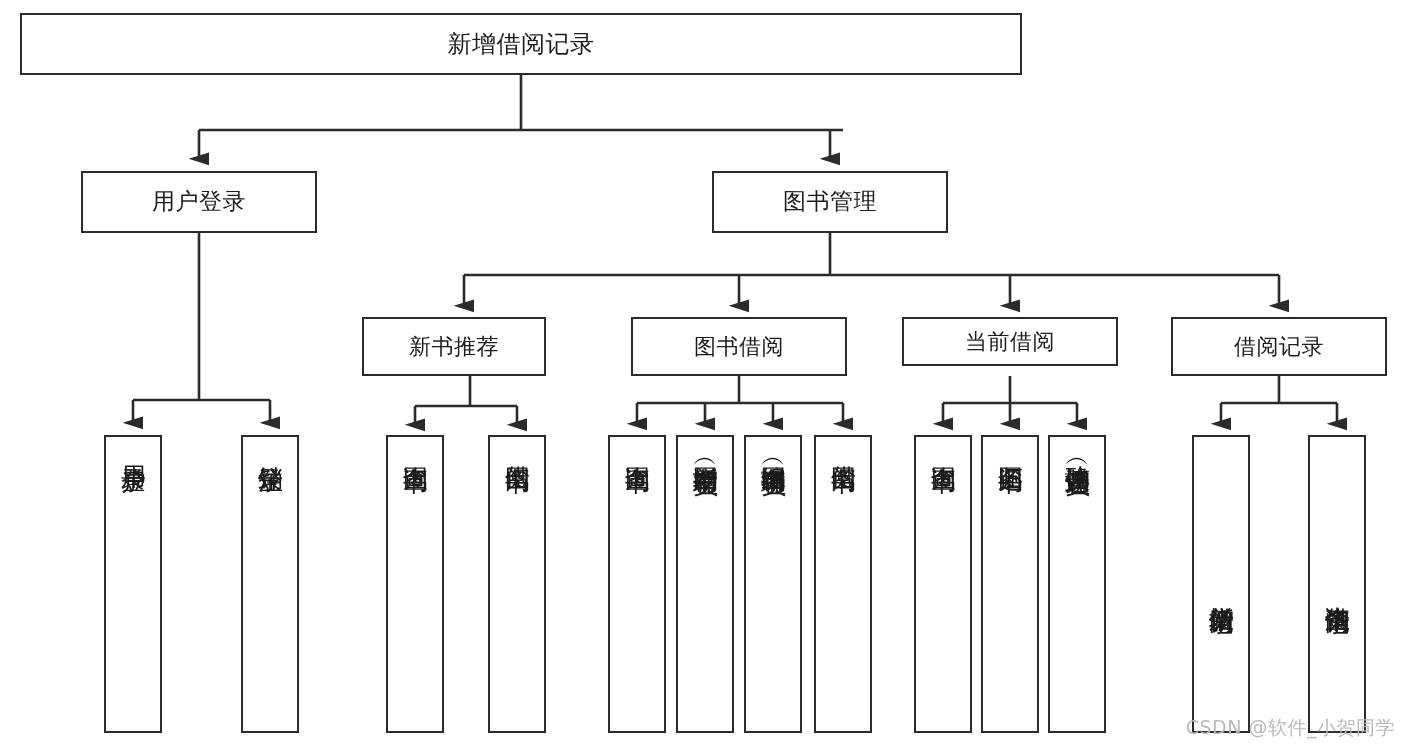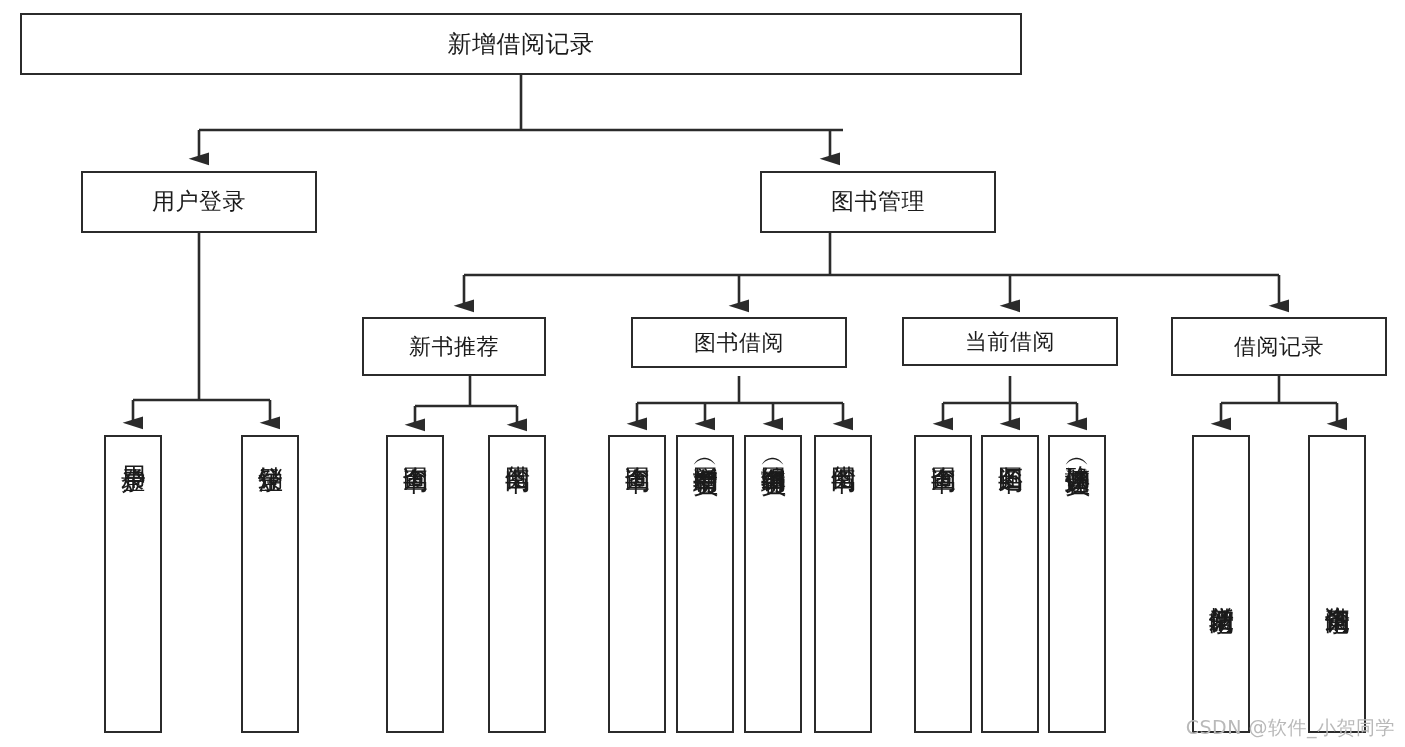--- a/index.html
+++ b/index.html
@@ -133,7 +133,7 @@
   <div class="node lvl1" style="left:81px; top:171px; width:236px; height:62px;">
     <span class="label">用户登录</span>
   </div>
-  <div class="node lvl1" style="left:712px; top:171px; width:236px; height:62px;margin-left:48px;">
+  <div class="node lvl1" style="left:712px; top:171px; width:236px; height:62px;">
     <span class="label">图书管理</span>
   </div>
 

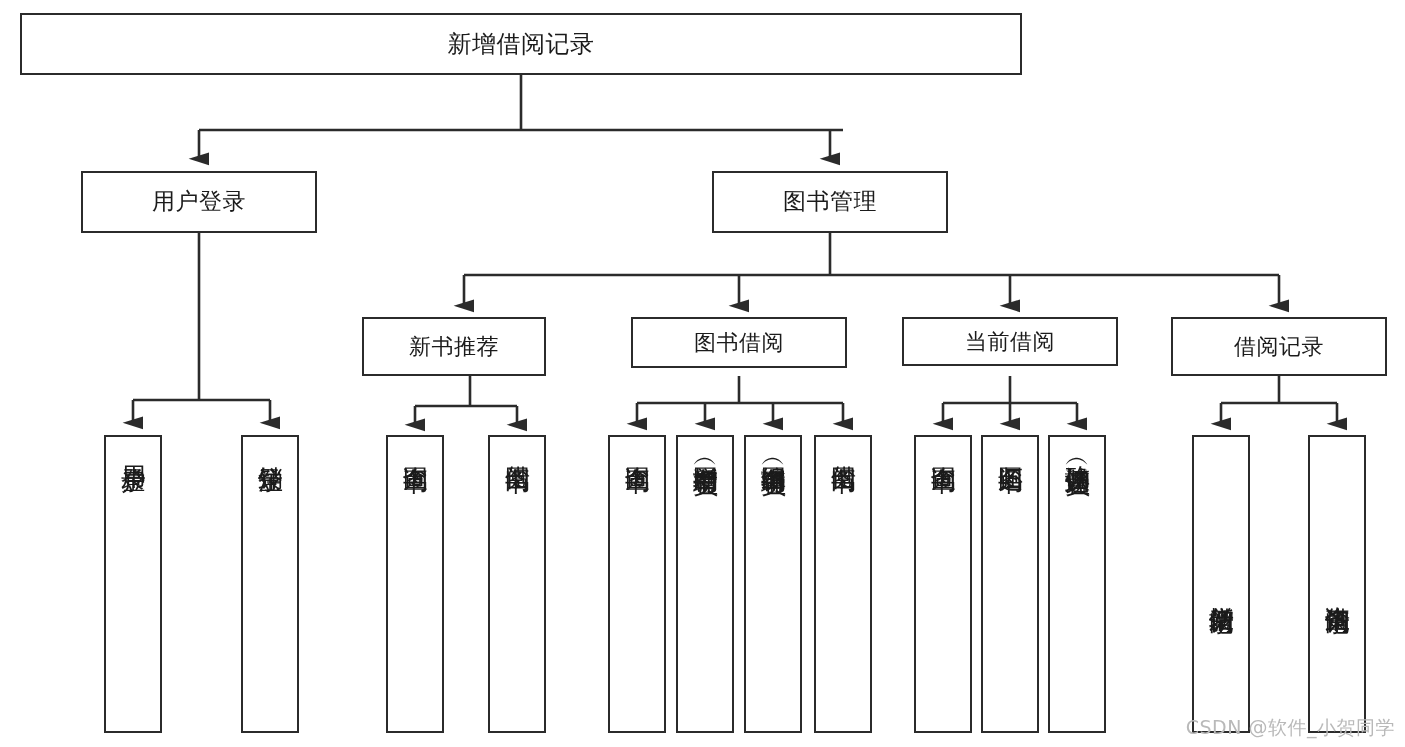--- a/index.html
+++ b/index.html
@@ -140,7 +140,7 @@
   <div class="node lvl2" style="left:362px; top:317px; width:184px; height:59px;">
     <span class="label">新书推荐</span>
   </div>
-  <div class="node lvl2" style="left:631px; top:317px; width:216px; height:51px;">
+  <div class="node lvl2" style="left:631px; top:317px; width:216px; height:59px;">
     <span class="label">图书借阅</span>
   </div>
   <div class="node lvl2" style="left:902px; top:317px; width:216px; height:49px;">

